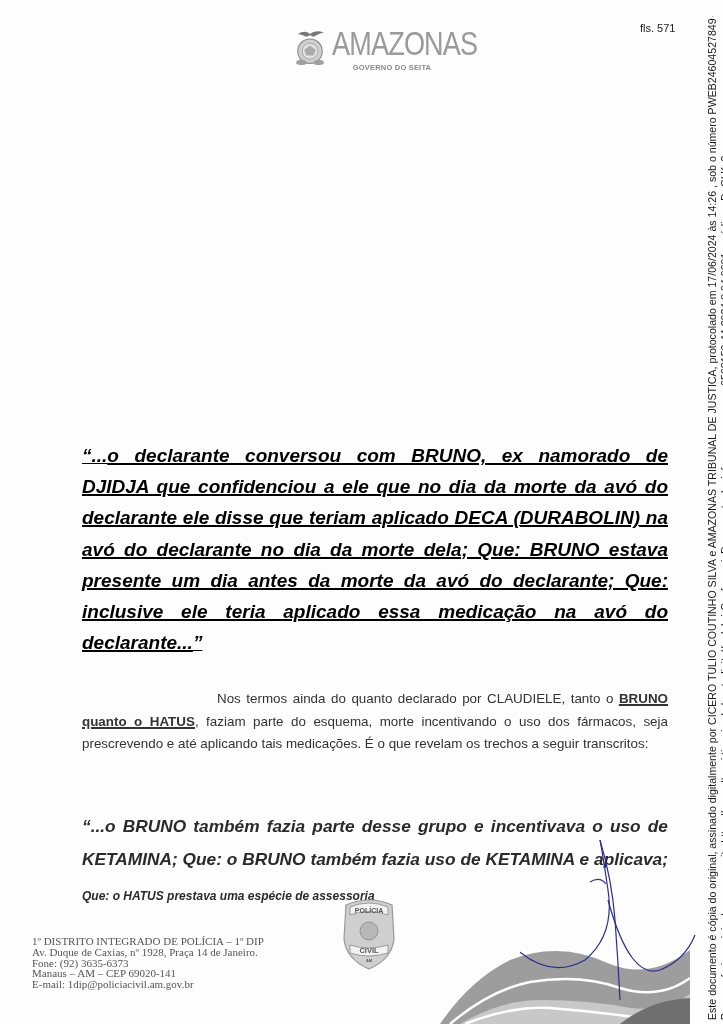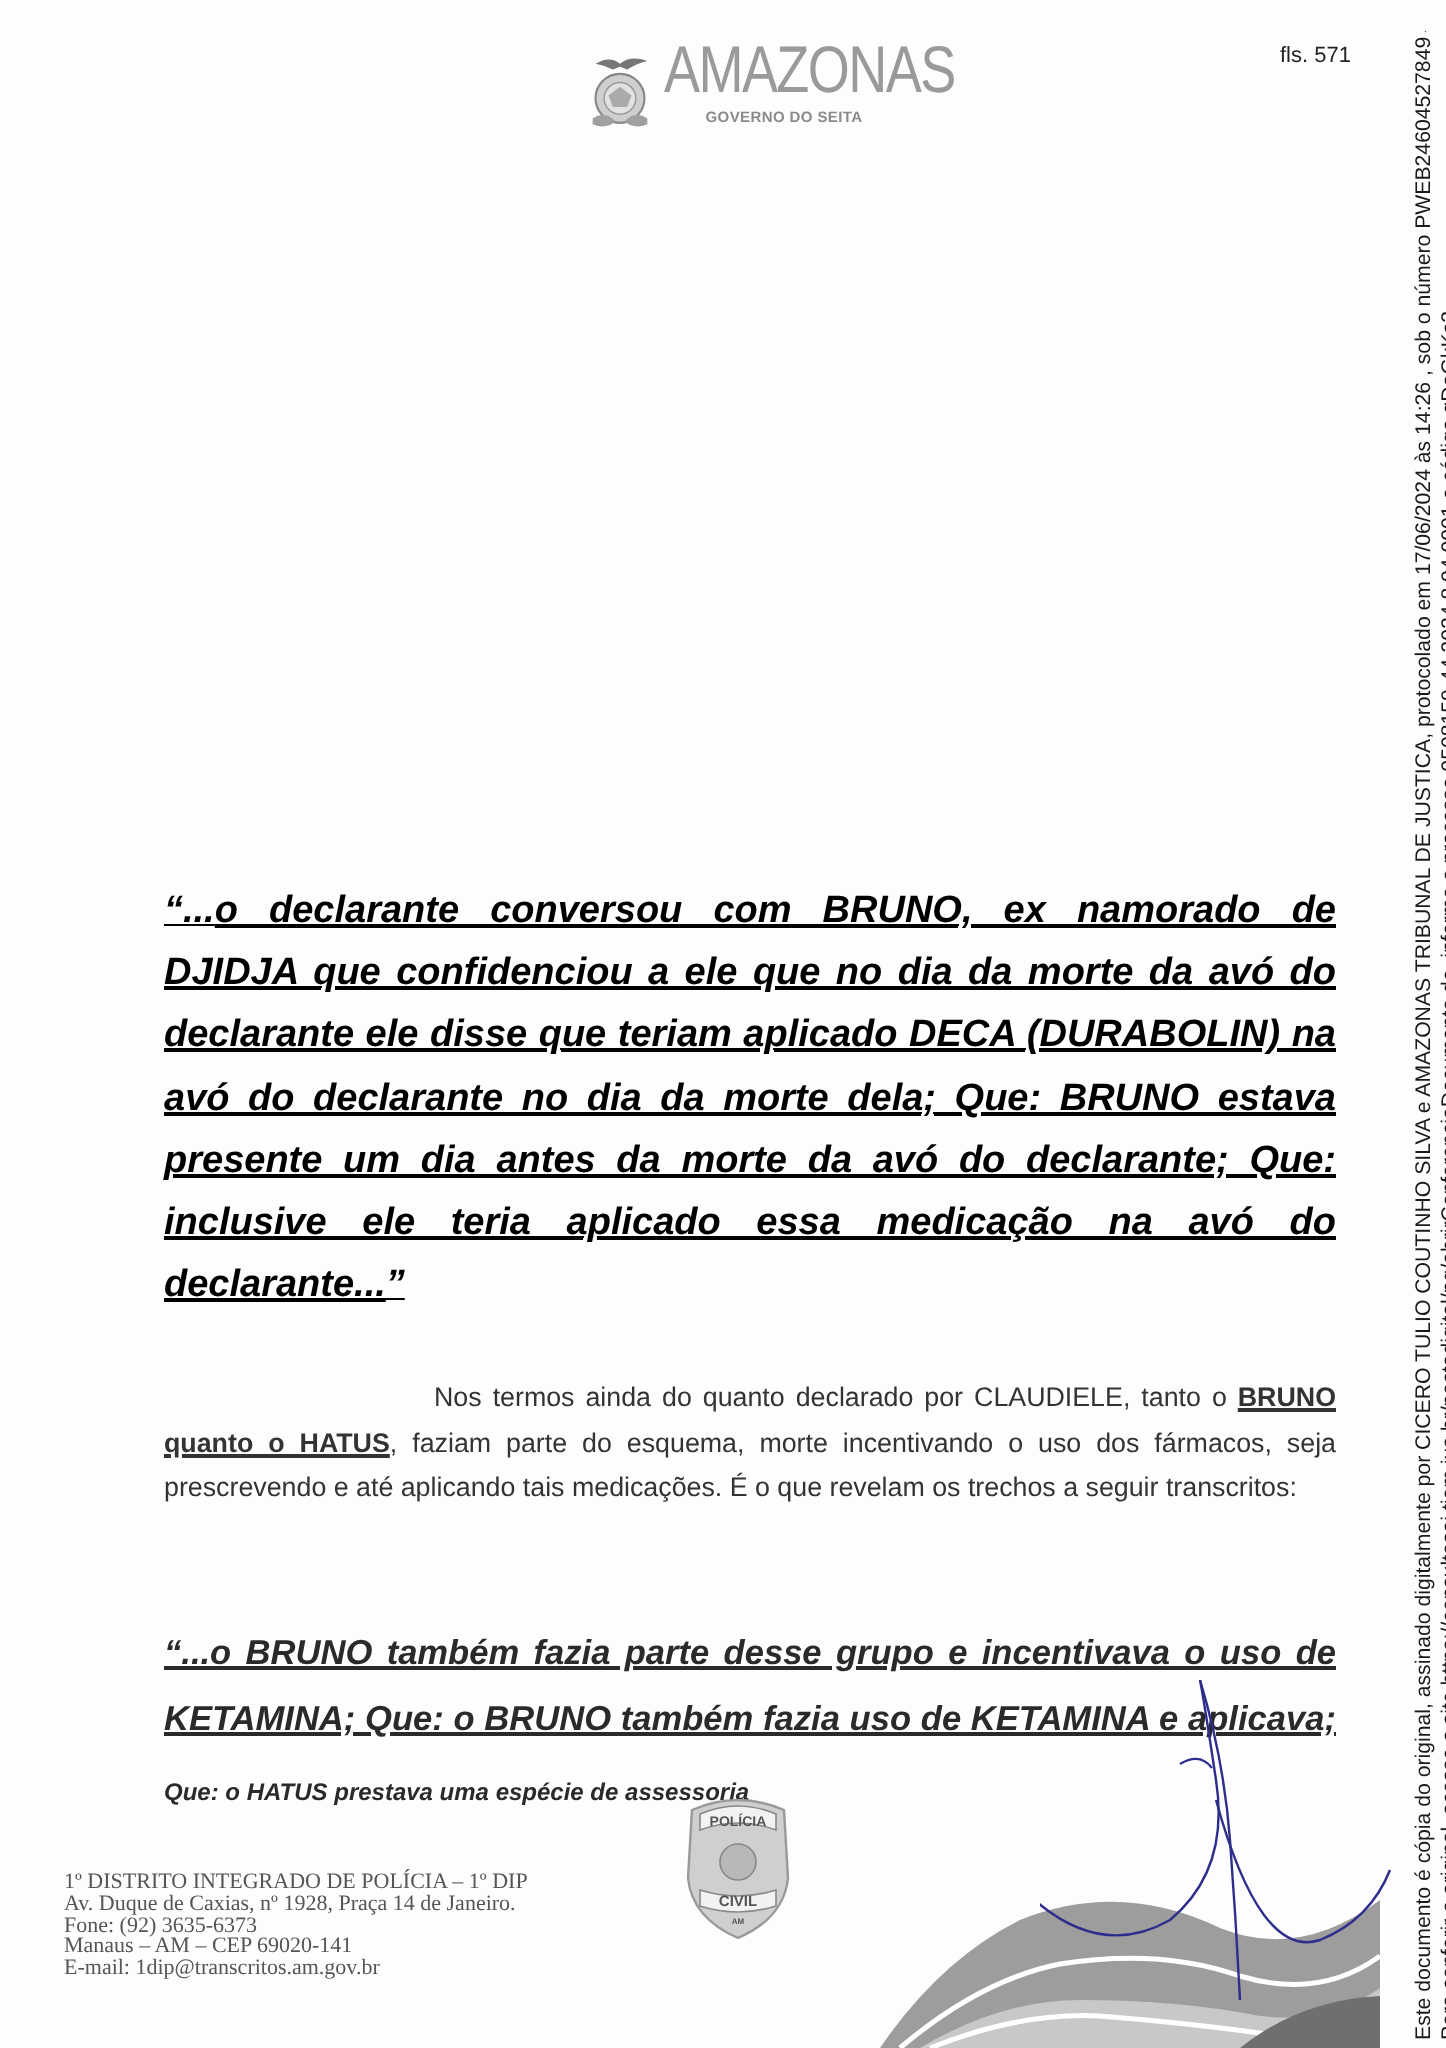--- a/index.html
+++ b/index.html
@@ -7,7 +7,7 @@
   .page { position: absolute; left: 0; top: 0; width: 723px; height: 1024px; background: #fdfdfd; }
 
   
-  .header-logo { position: absolute; left: 292px; top: 18px; width: 190px; height: 62px; display: flex; }
+  .header-logo { position: absolute; left: 292px; top: 18px; width: 190px; height: 62px; display: flex; align-items: center; }
   .crest { width: 50px; height: 58px; position: relative; }
   .logo-text { margin-left: 4px; display: flex; flex-direction: column; align-items: center; }
   .logo-title { font-family: "Liberation Sans", sans-serif; font-size: 33px; font-weight: normal; color: #9a9a9a; letter-spacing: -1px; transform: scaleX(0.82); transform-origin: left center; line-height: 34px; white-space: nowrap; width: 150px; }

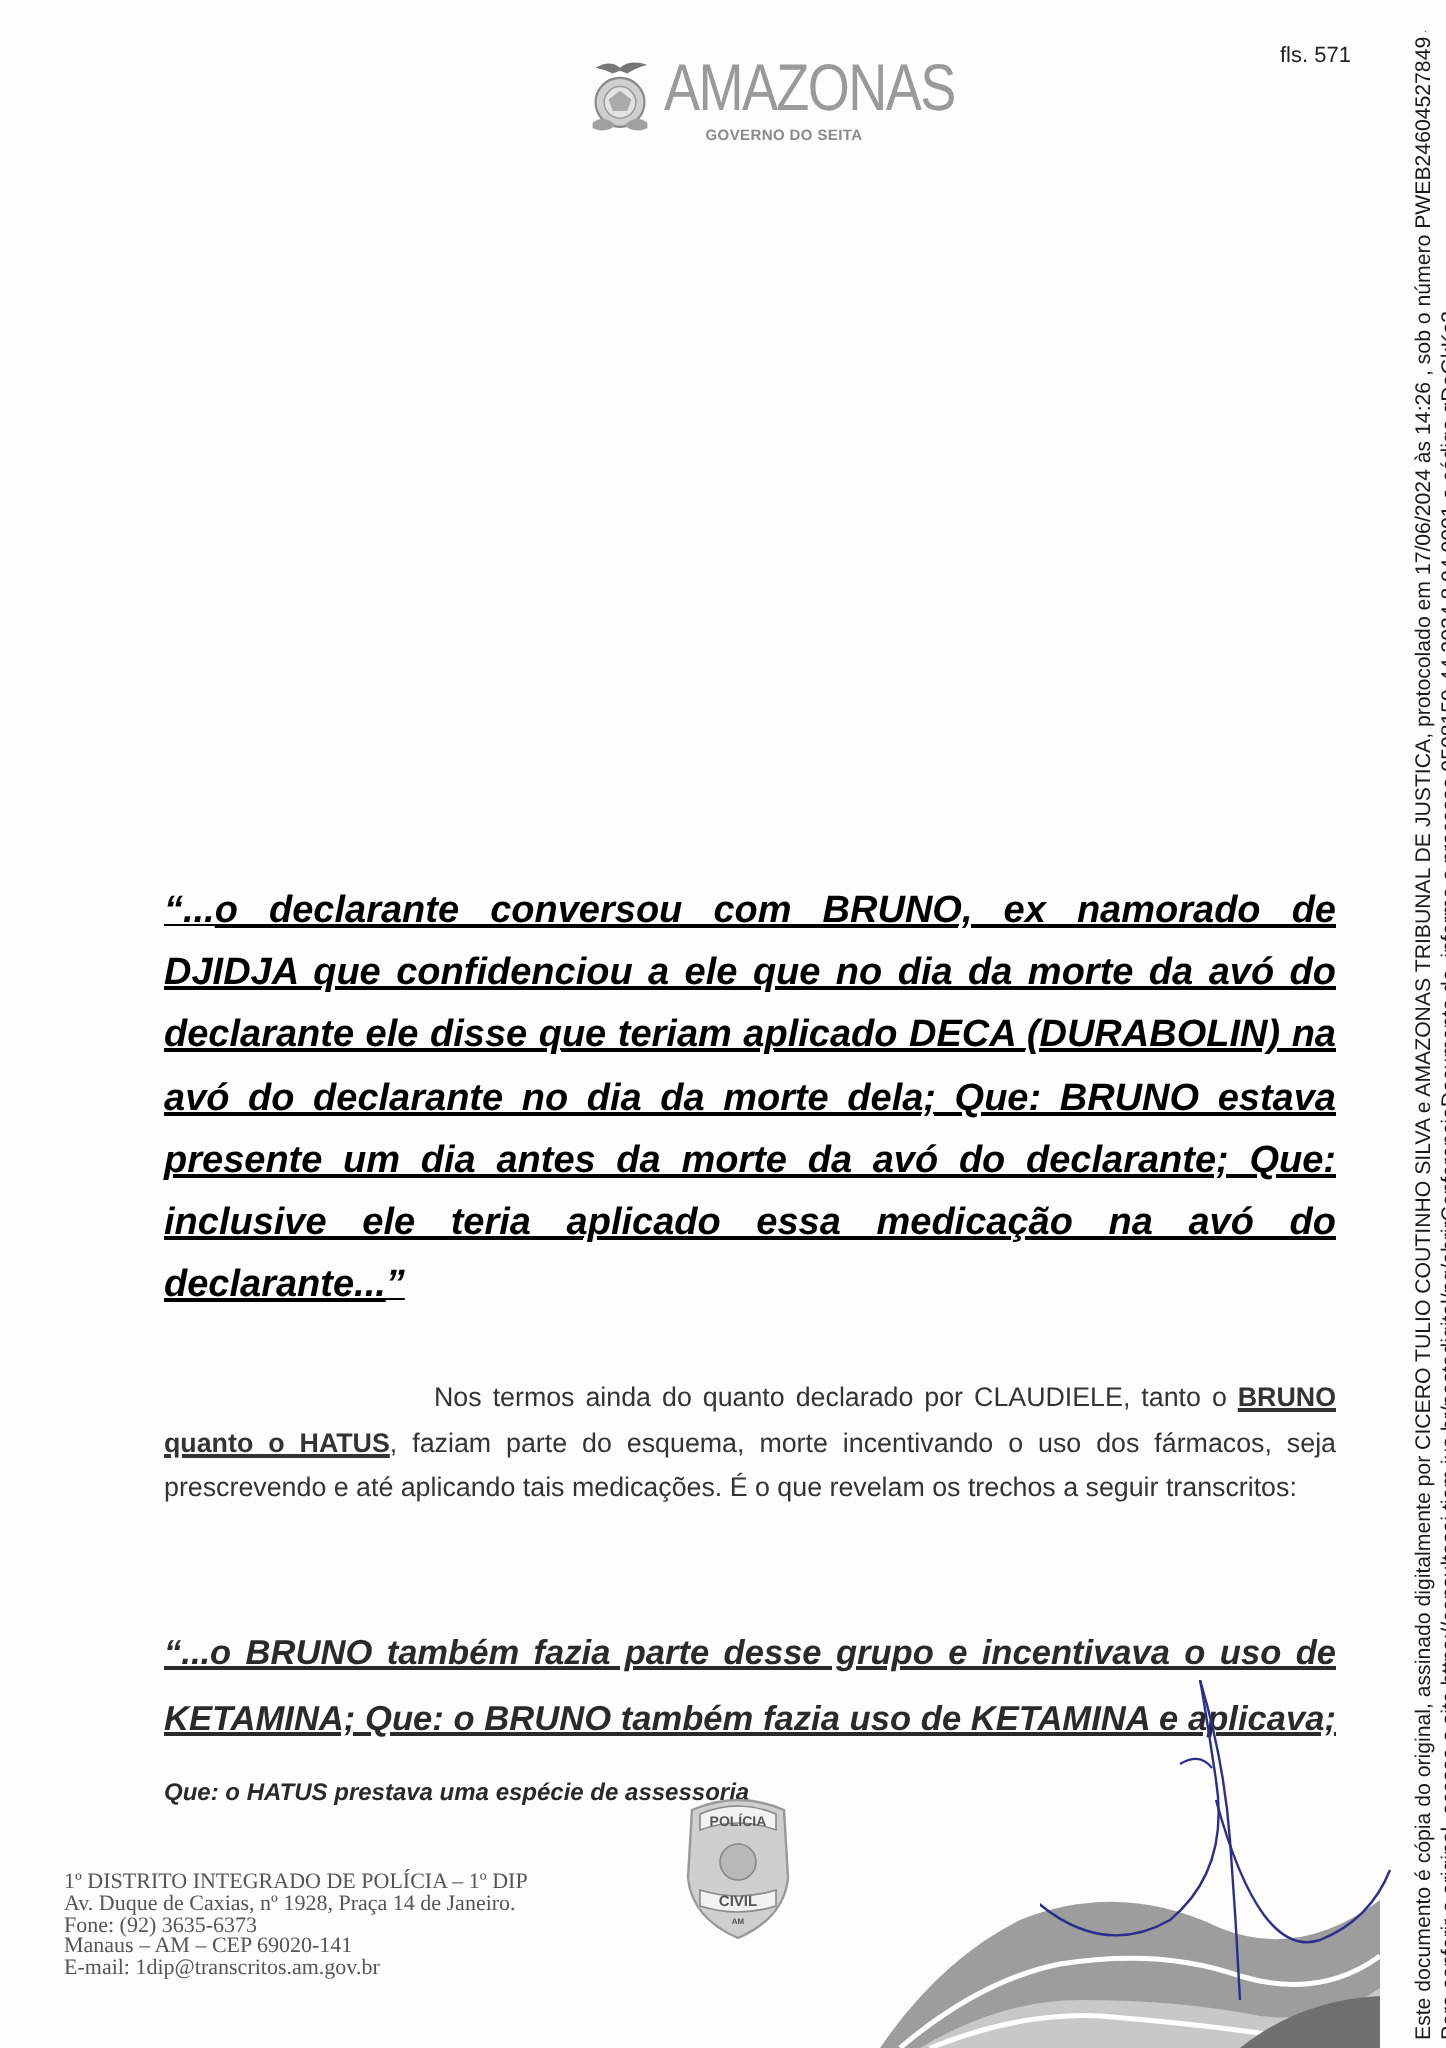--- a/index.html
+++ b/index.html
@@ -29,7 +29,7 @@
   .p2 .bu { font-weight: bold; text-decoration: underline; text-decoration-thickness: 2px; }
 
   .quote2 { position: absolute; left: 82px; top: 810px; width: 586px; font-family: "Liberation Sans", sans-serif; font-weight: bold; font-style: italic; font-size: 17.3px; line-height: 33px; text-align: justify; color: #2a2a2a; }
-  .quote2 .u { text-decoration: underline; text-decoration-thickness: 2px; }
+  .quote2 .u { text-decoration-thickness: 2px; }
   .quote2 .small { font-size: 12px; text-decoration: none; font-style: italic; }
 
   

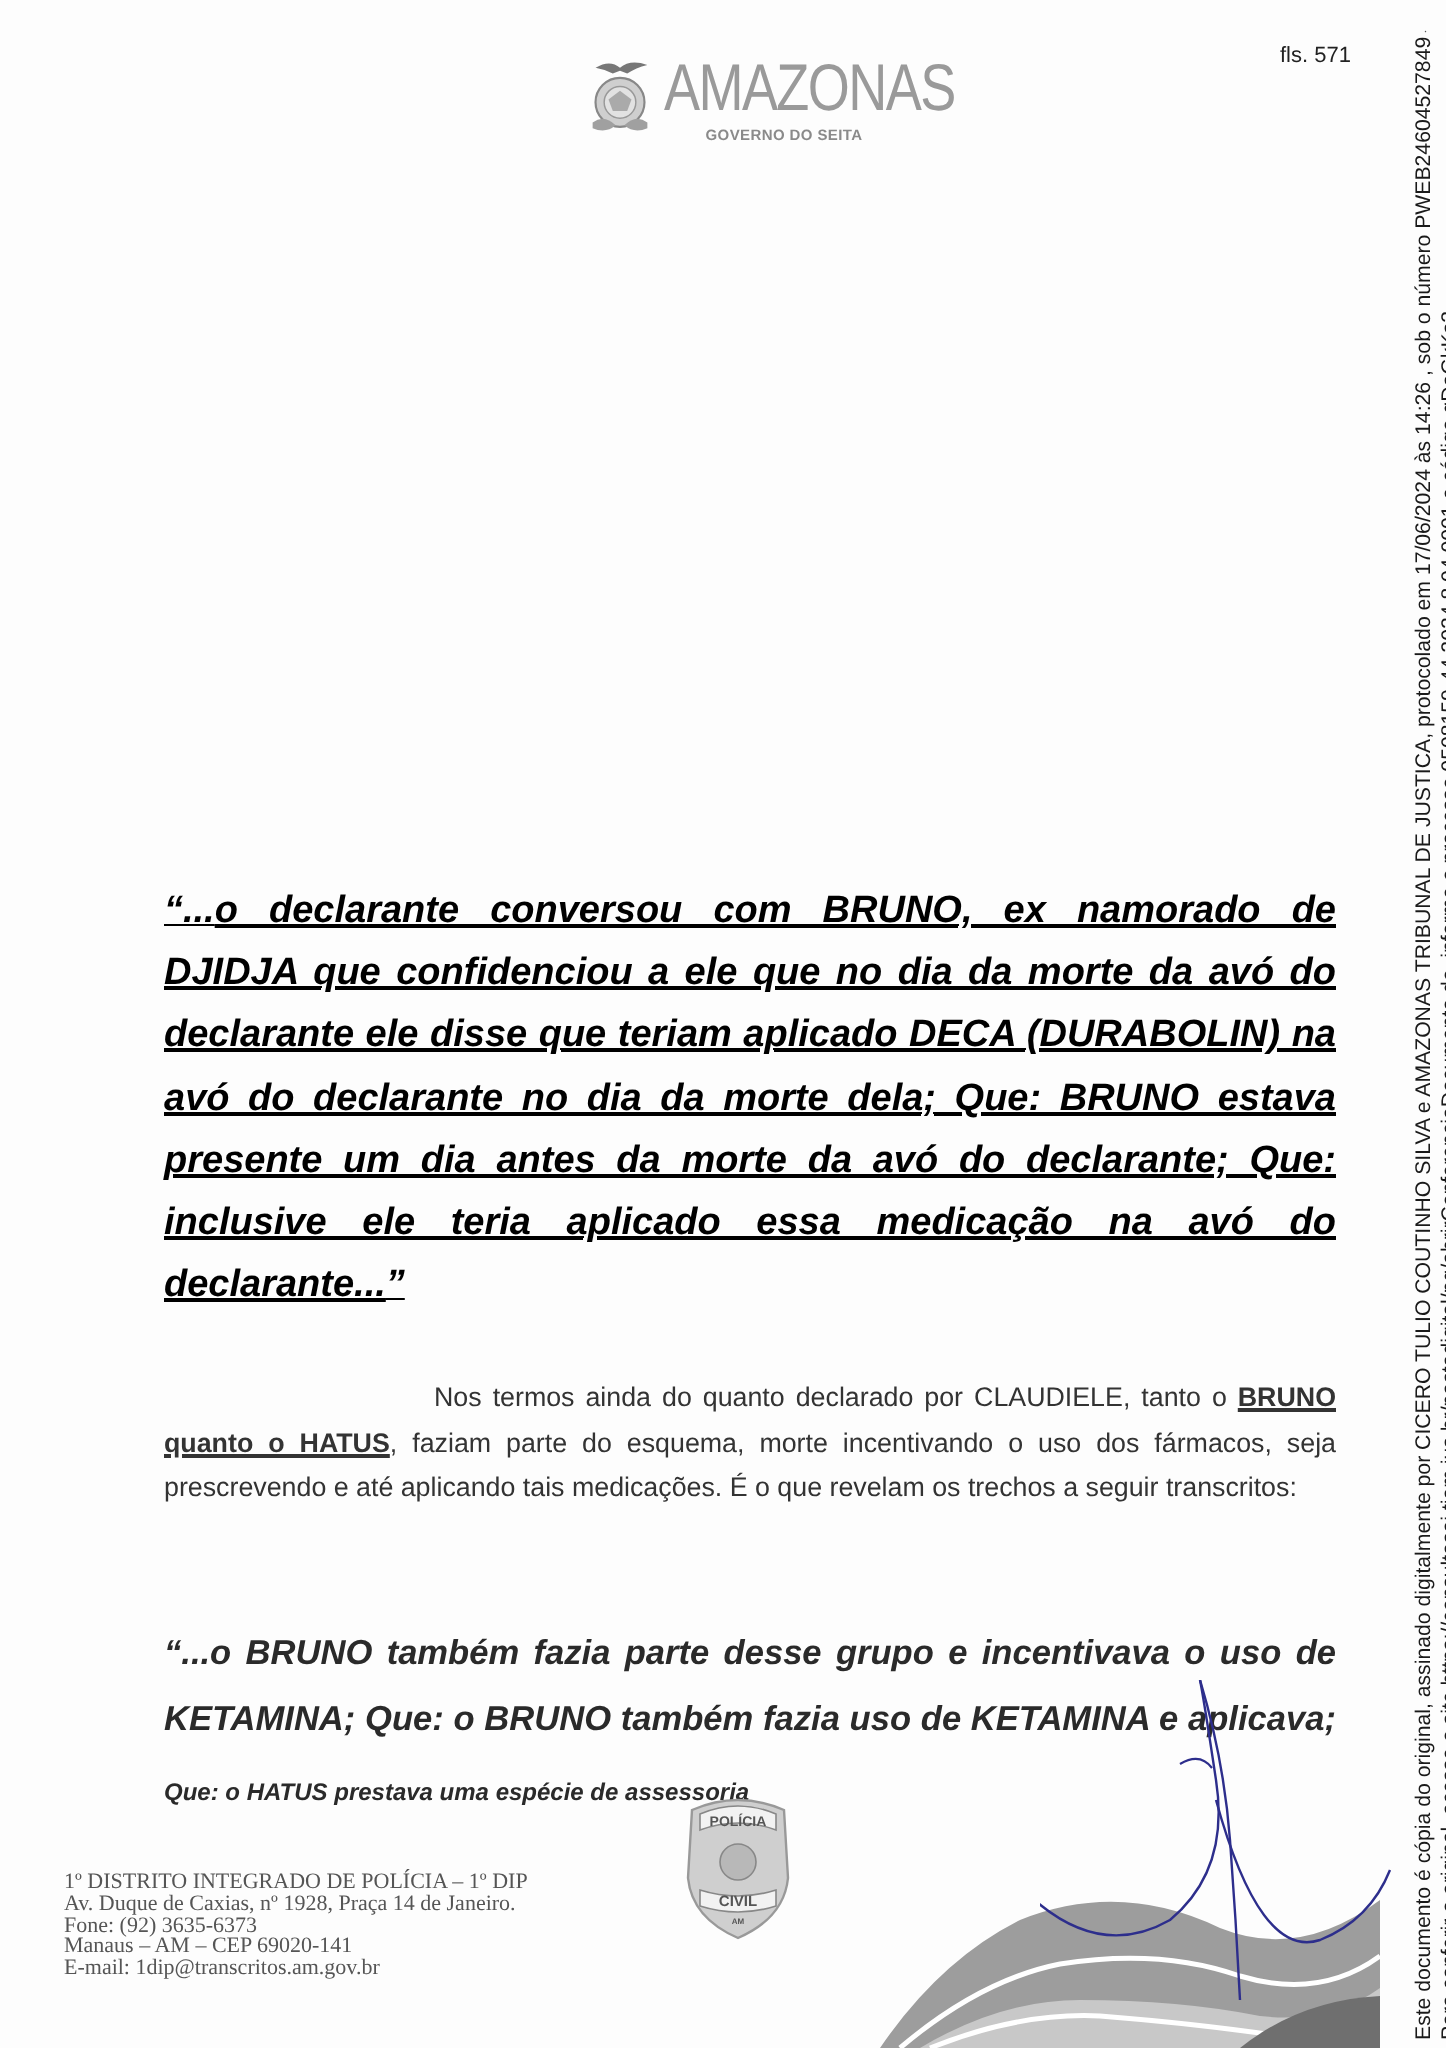--- a/index.html
+++ b/index.html
@@ -78,7 +78,7 @@
     <div>Av. Duque de Caxias, nº 1928, Praça 14 de Janeiro.</div>
     <div>Fone: (92) 3635-6373</div>
     <div>Manaus – AM – CEP 69020-141</div>
-    <div>E-mail: 1dip@transcritos.am.gov.br</div>
+    <div>E-mail: 1dip@policiacivil.am.gov.br</div>
   </div>
 
   <svg class="badge" viewBox="0 0 58 76">

